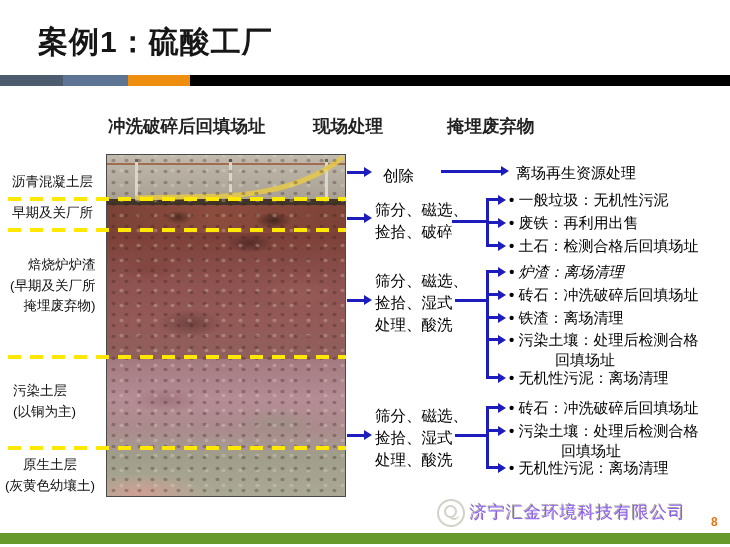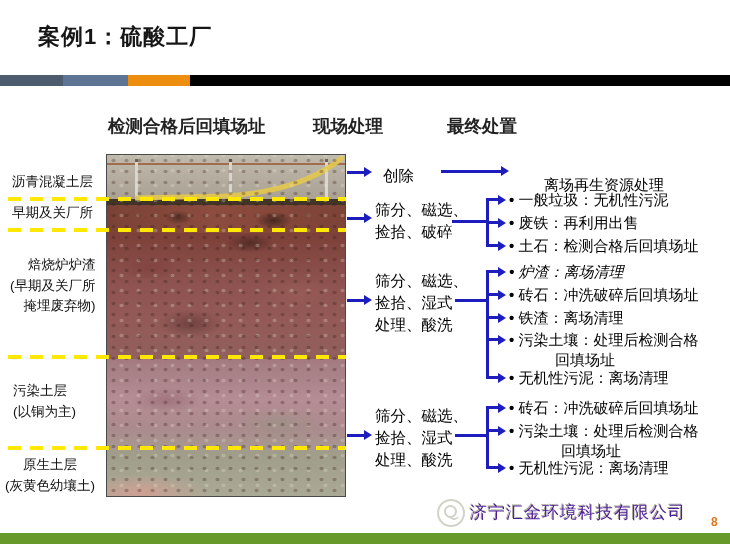--- a/index.html
+++ b/index.html
@@ -19,7 +19,7 @@
 
   
   .slide-title{
-    left:38px;top:22px;font-size:22px;font-weight:bold;color:#161616;
+    left:38px;top:22px;font-size:30px;font-weight:bold;color:#161616;
     letter-spacing:1px;
   }
   .title-divider{left:0;top:75px;width:730px;height:11px;display:flex;}

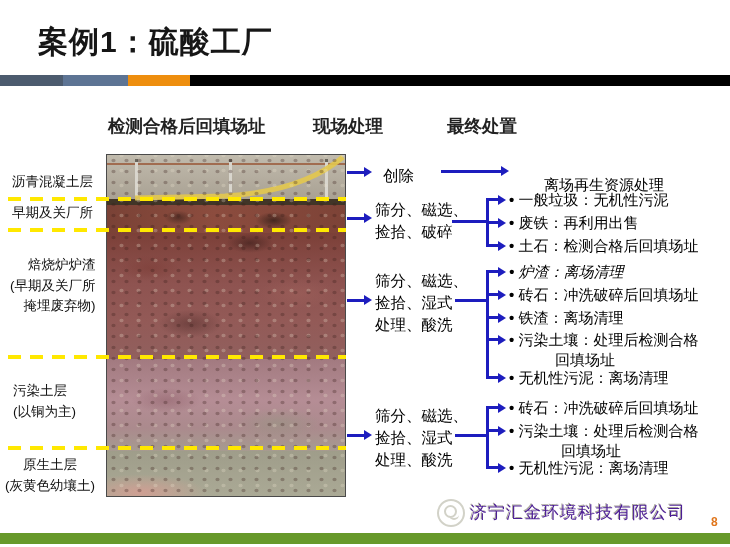--- a/index.html
+++ b/index.html
@@ -129,7 +129,7 @@
   <div class="seg4"></div>
 </div>
 
-<div class="abs col-header col-h1">检测合格后回填场址</div>
+<div class="abs col-header col-h1">冲洗破碎后回填场址</div>
 <div class="abs col-header col-h2">现场处理</div>
 <div class="abs col-header col-h3">最终处置</div>
 

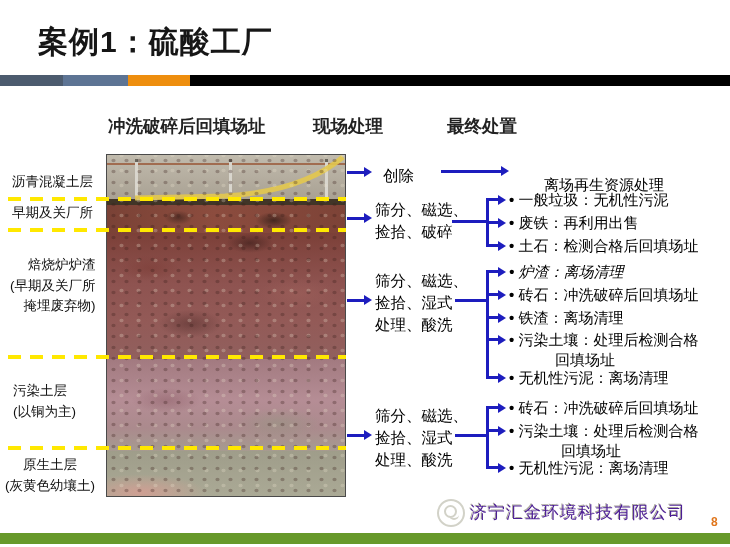--- a/index.html
+++ b/index.html
@@ -131,7 +131,7 @@
 
 <div class="abs col-header col-h1">冲洗破碎后回填场址</div>
 <div class="abs col-header col-h2">现场处理</div>
-<div class="abs col-header col-h3">最终处置</div>
+<div class="abs col-header col-h3">掩埋废弃物</div>
 
 <div class="abs photo">
   <div class="ly-surface">

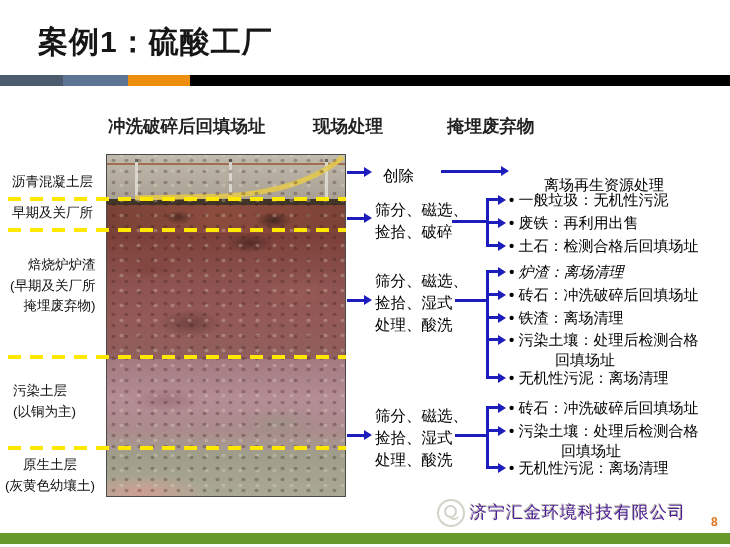--- a/index.html
+++ b/index.html
@@ -217,7 +217,7 @@
 <div class="abs hline" style="left:486px;top:466px;width:14px;"></div>
 <div class="abs ahead" style="left:498px;top:463px;"></div>
 
-<div class="abs disposal" style="left:544px;top:163px;margin-top:12px;">离场再生资源处理</div>
+<div class="abs disposal" style="left:516px;top:163px;">离场再生资源处理</div>
 
 <div class="abs disposal bulleted" style="left:509px;top:190px;">一般垃圾：无机性污泥</div>
 <div class="abs disposal bulleted" style="left:509px;top:213px;">废铁：再利用出售</div>

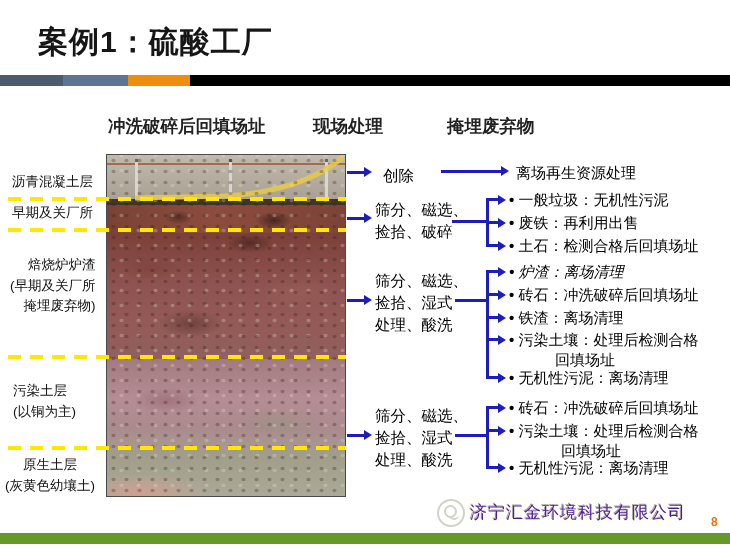--- a/index.html
+++ b/index.html
@@ -100,7 +100,7 @@
 
   
   .company-name{
-    left:470px;top:501px;font-size:17px;letter-spacing:1px;color:#4c1d95;
+    left:470px;top:501px;font-size:17px;letter-spacing:1px;color:#8b5cf6;
     text-shadow:1px 1px 0 #ffffff,-1px -1px 0 #a9a79c;white-space:nowrap;
   }
   .company-logo{

